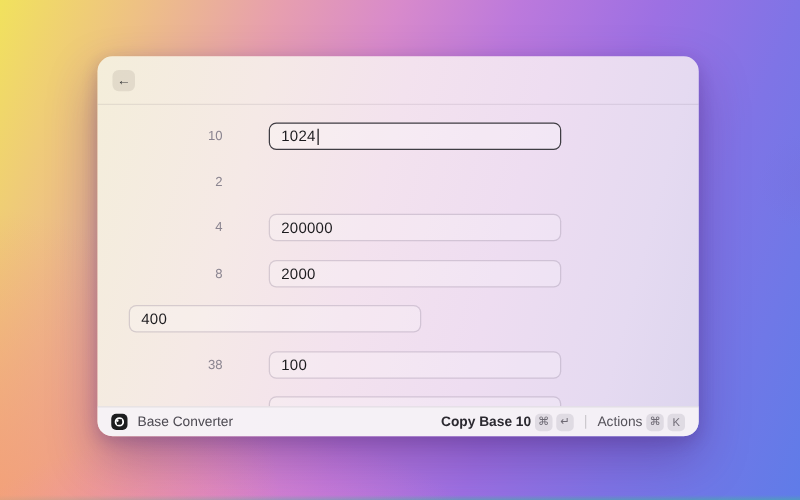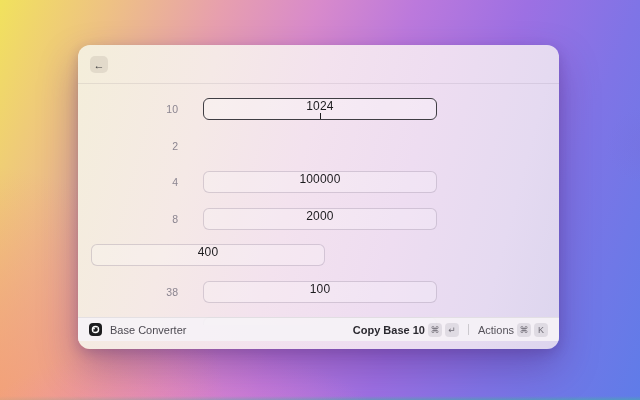--- a/index.html
+++ b/index.html
@@ -60,7 +60,7 @@
     flex: none;
   }
   .field {
-    margin-left: 13px;
+    margin-left: 25px;
     width: 234px; height: 22px;
     border: 1px solid rgba(80,60,95,0.20);
     border-radius: 6px;
@@ -70,7 +70,6 @@
     font-size: 12px; font-weight: 500;
     color: #1c1b1e;
     letter-spacing: 0.2px;
-    flex-direction: column;
   }
   .field.focused {
     border: 1.5px solid #3f3d43;

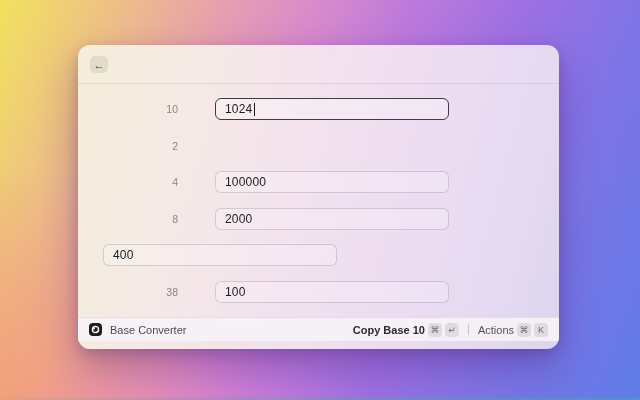--- a/index.html
+++ b/index.html
@@ -146,7 +146,7 @@
     <div class="row">
       <div class="base-label">4</div>
       <div class="field">
-        <span>100000</span>
+        <span>200000</span>
       </div>
     </div>
 

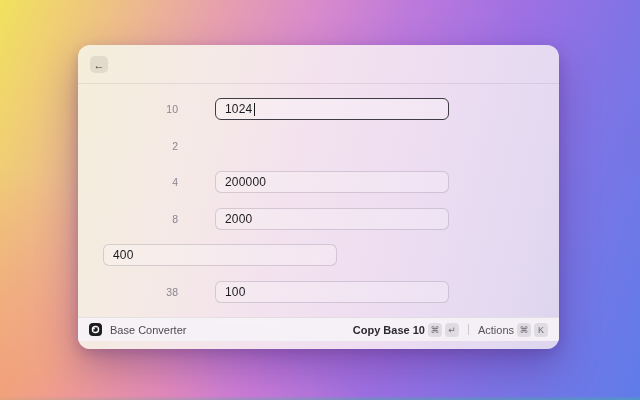--- a/index.html
+++ b/index.html
@@ -83,7 +83,7 @@
   }
 
   .footer {
-    position: absolute; left: 0; right: 0; bottom: 8px;
+    position: absolute; left: 0; right: 0; bottom: 0;
     height: 24px;
     background: rgba(245,242,246,0.92);
     border-top: 1px solid rgba(0,0,0,0.07);

